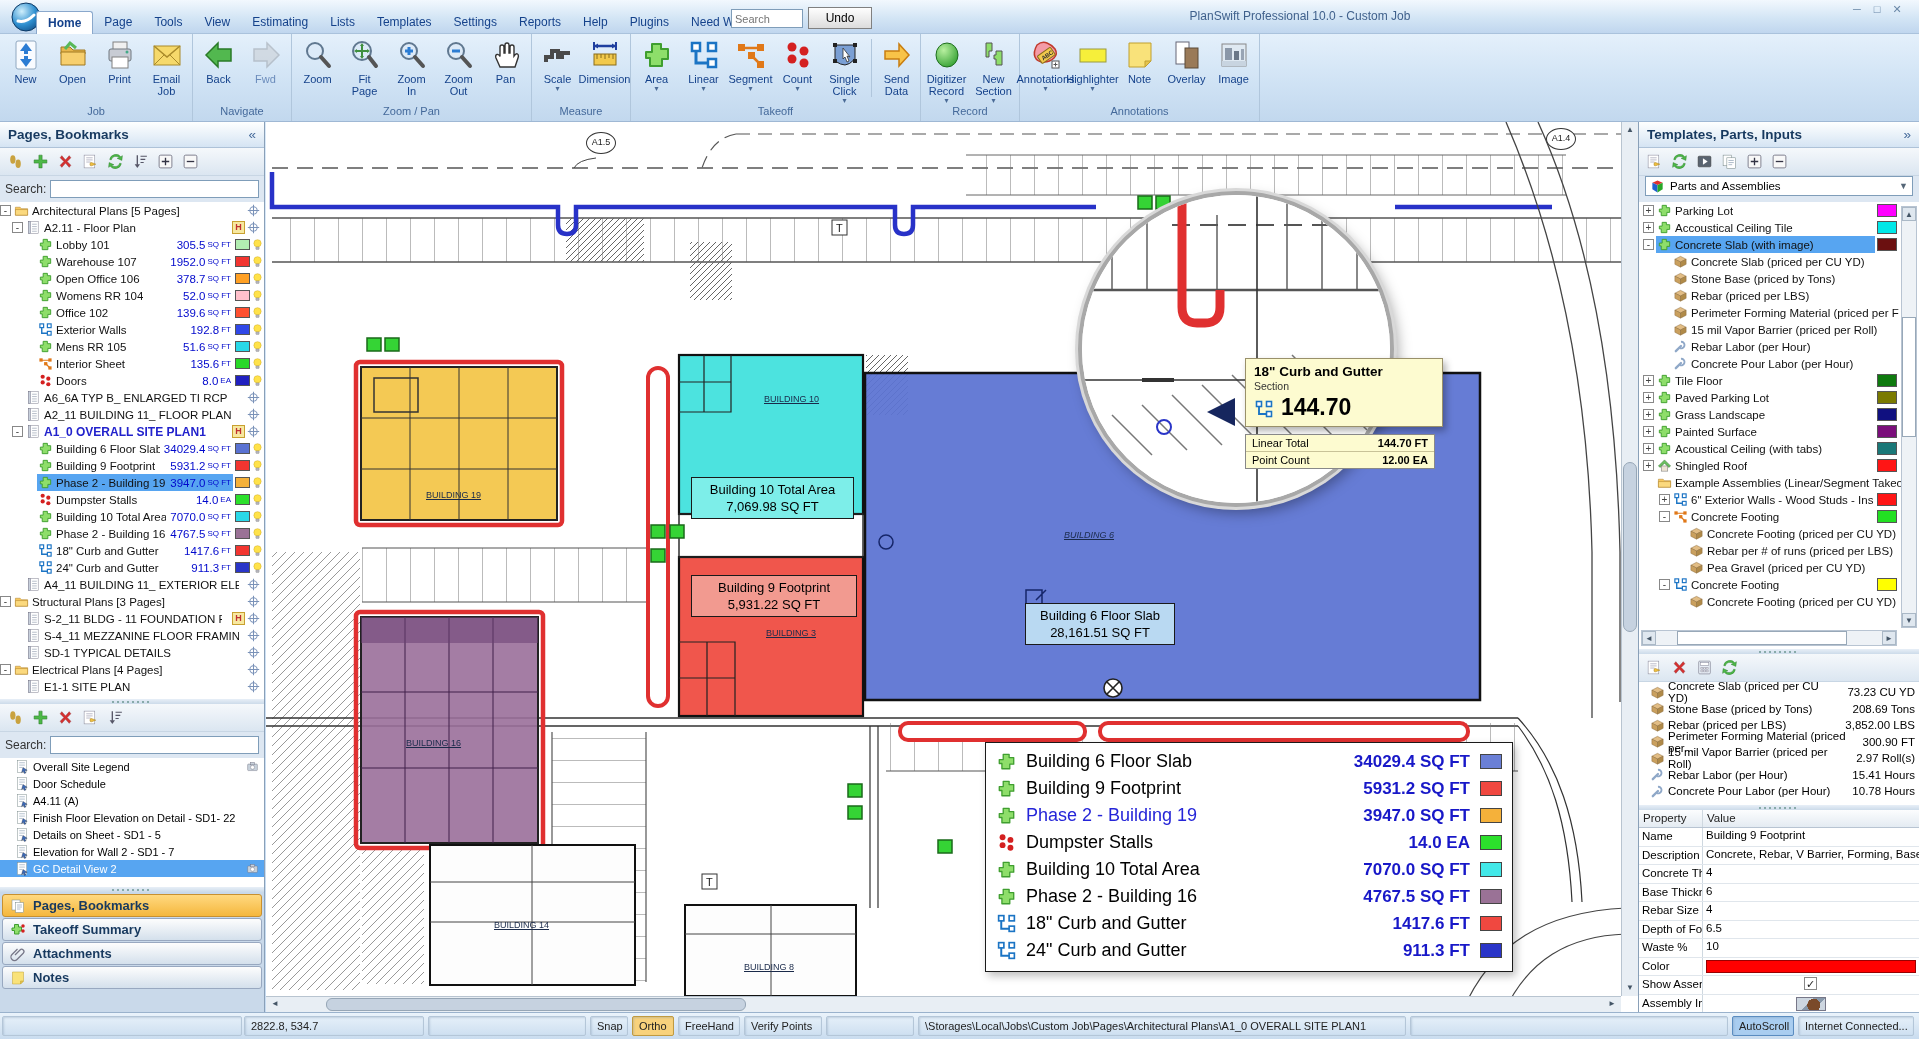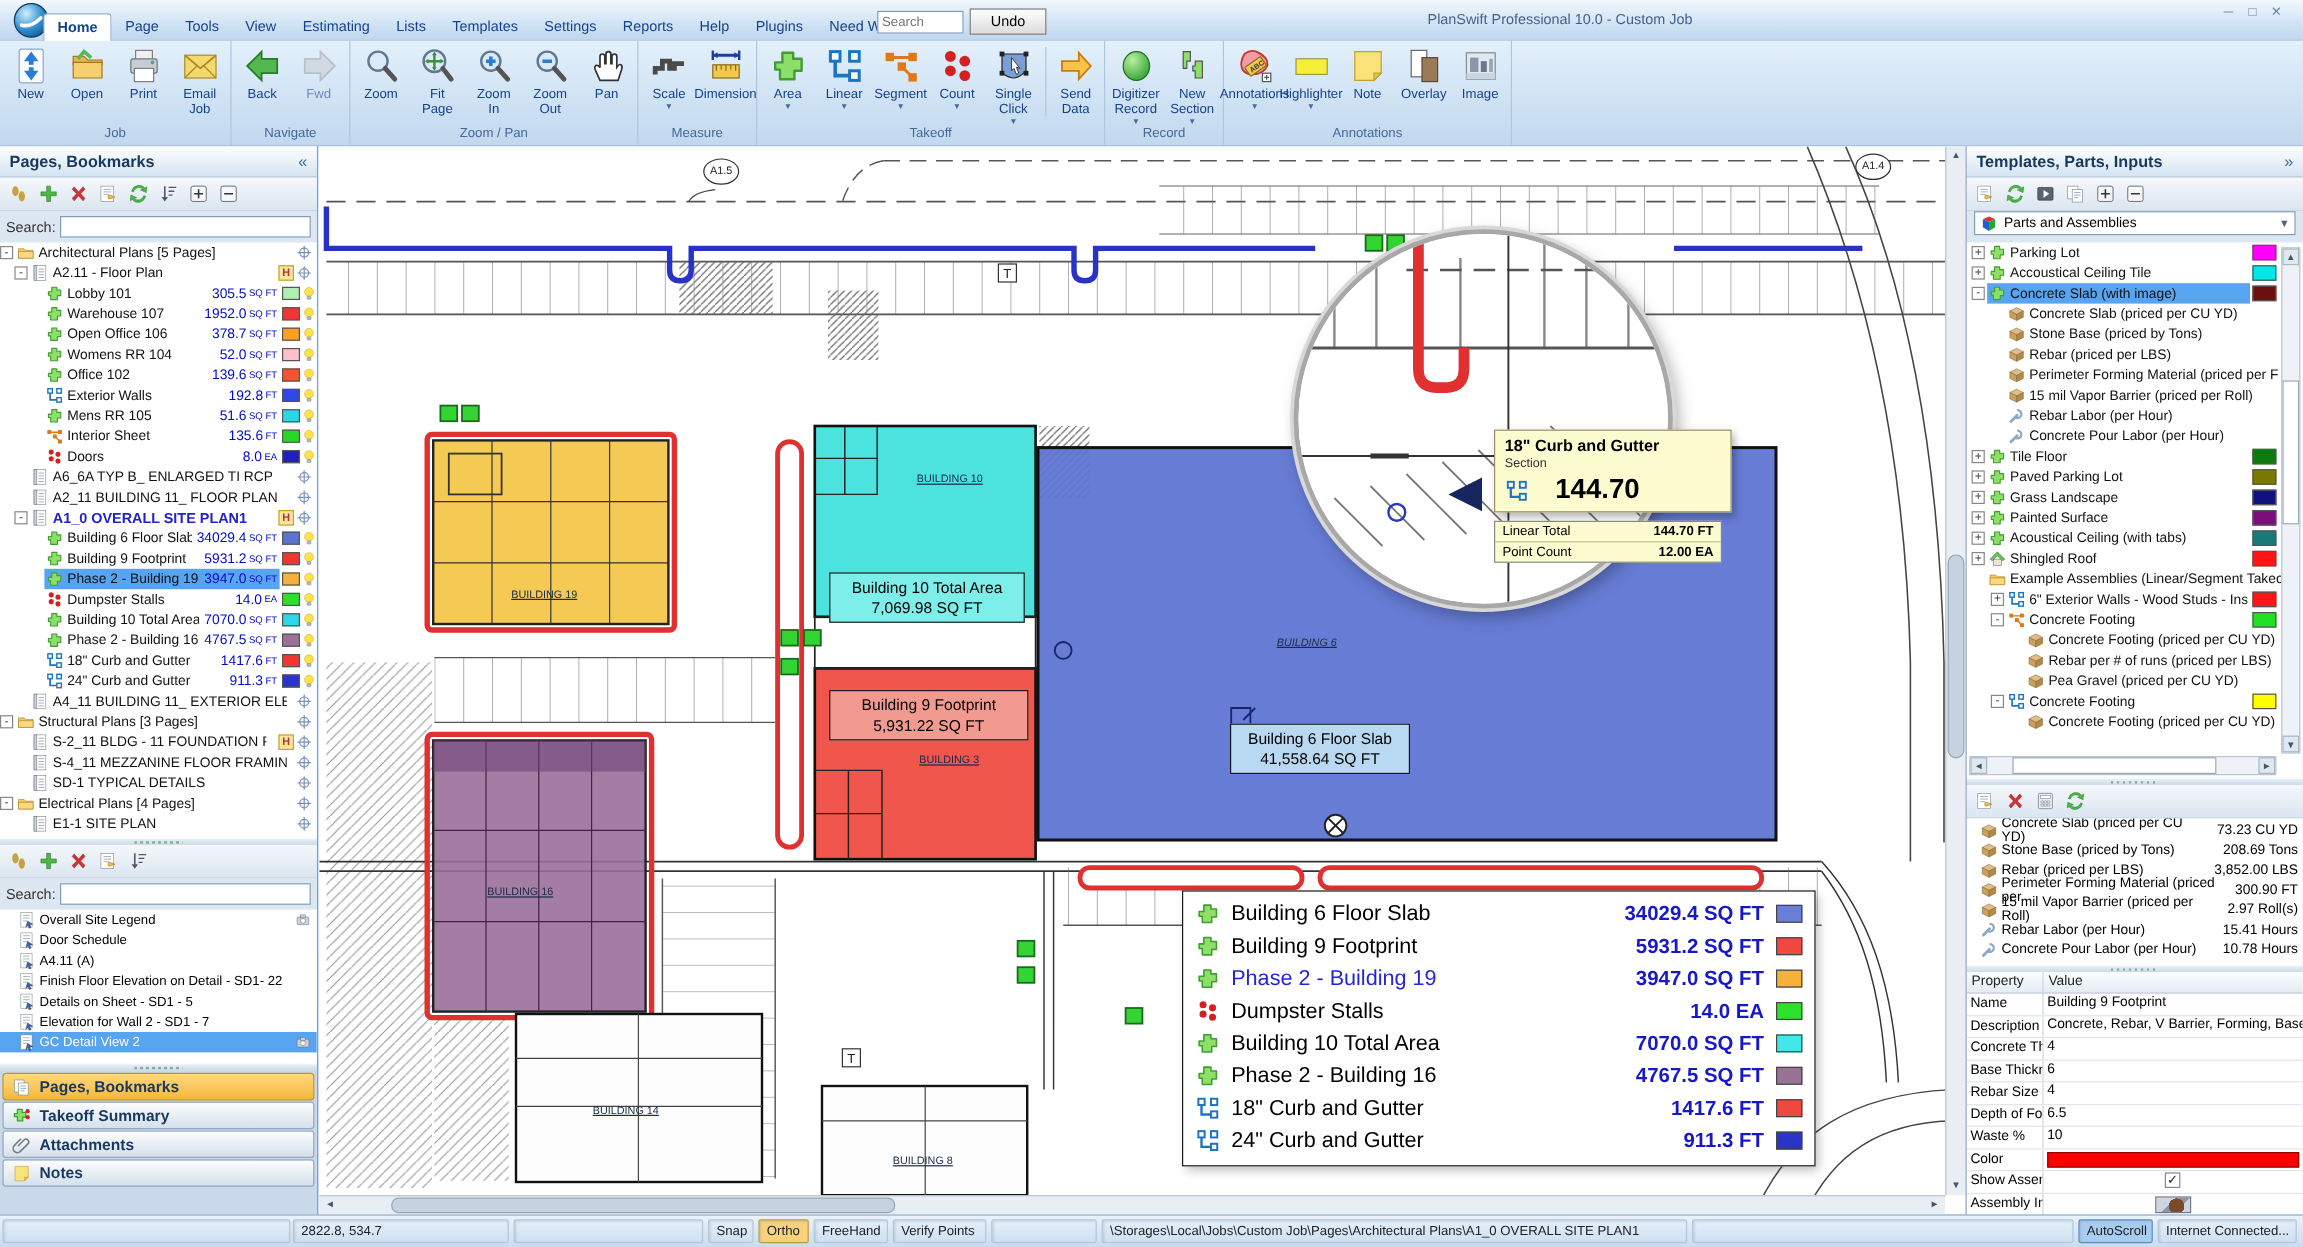--- a/index.html
+++ b/index.html
@@ -122,7 +122,7 @@
 .magtip{position:absolute;left:979px;top:236px;width:198px;background:#fdfbd0;border:1px solid #99906a;box-shadow:3px 4px 7px rgba(0,0,0,.3);padding:5px 8px 5px}
 .mt-title{font-weight:bold;font-size:13.5px;color:#000}
 .mt-sub{font-size:10.5px;color:#333;margin:1px 0 2px}
-.mt-big{display:flex;align-items:center;gap:22px;font-size:23px;font-weight:bold;color:#000}
+.mt-big{display:flex;align-items:center;gap:7px;font-size:23px;font-weight:bold;color:#000}
 .mt-big .ti{width:20px;height:20px;flex:0 0 20px;margin:0}
 .magrows{position:absolute;left:979px;top:312px;width:190px;background:#fdfbd0;border:1px solid #888;font-size:11px}
 .mr{display:flex;padding:2px 6px;border-bottom:1px solid #c8c298}

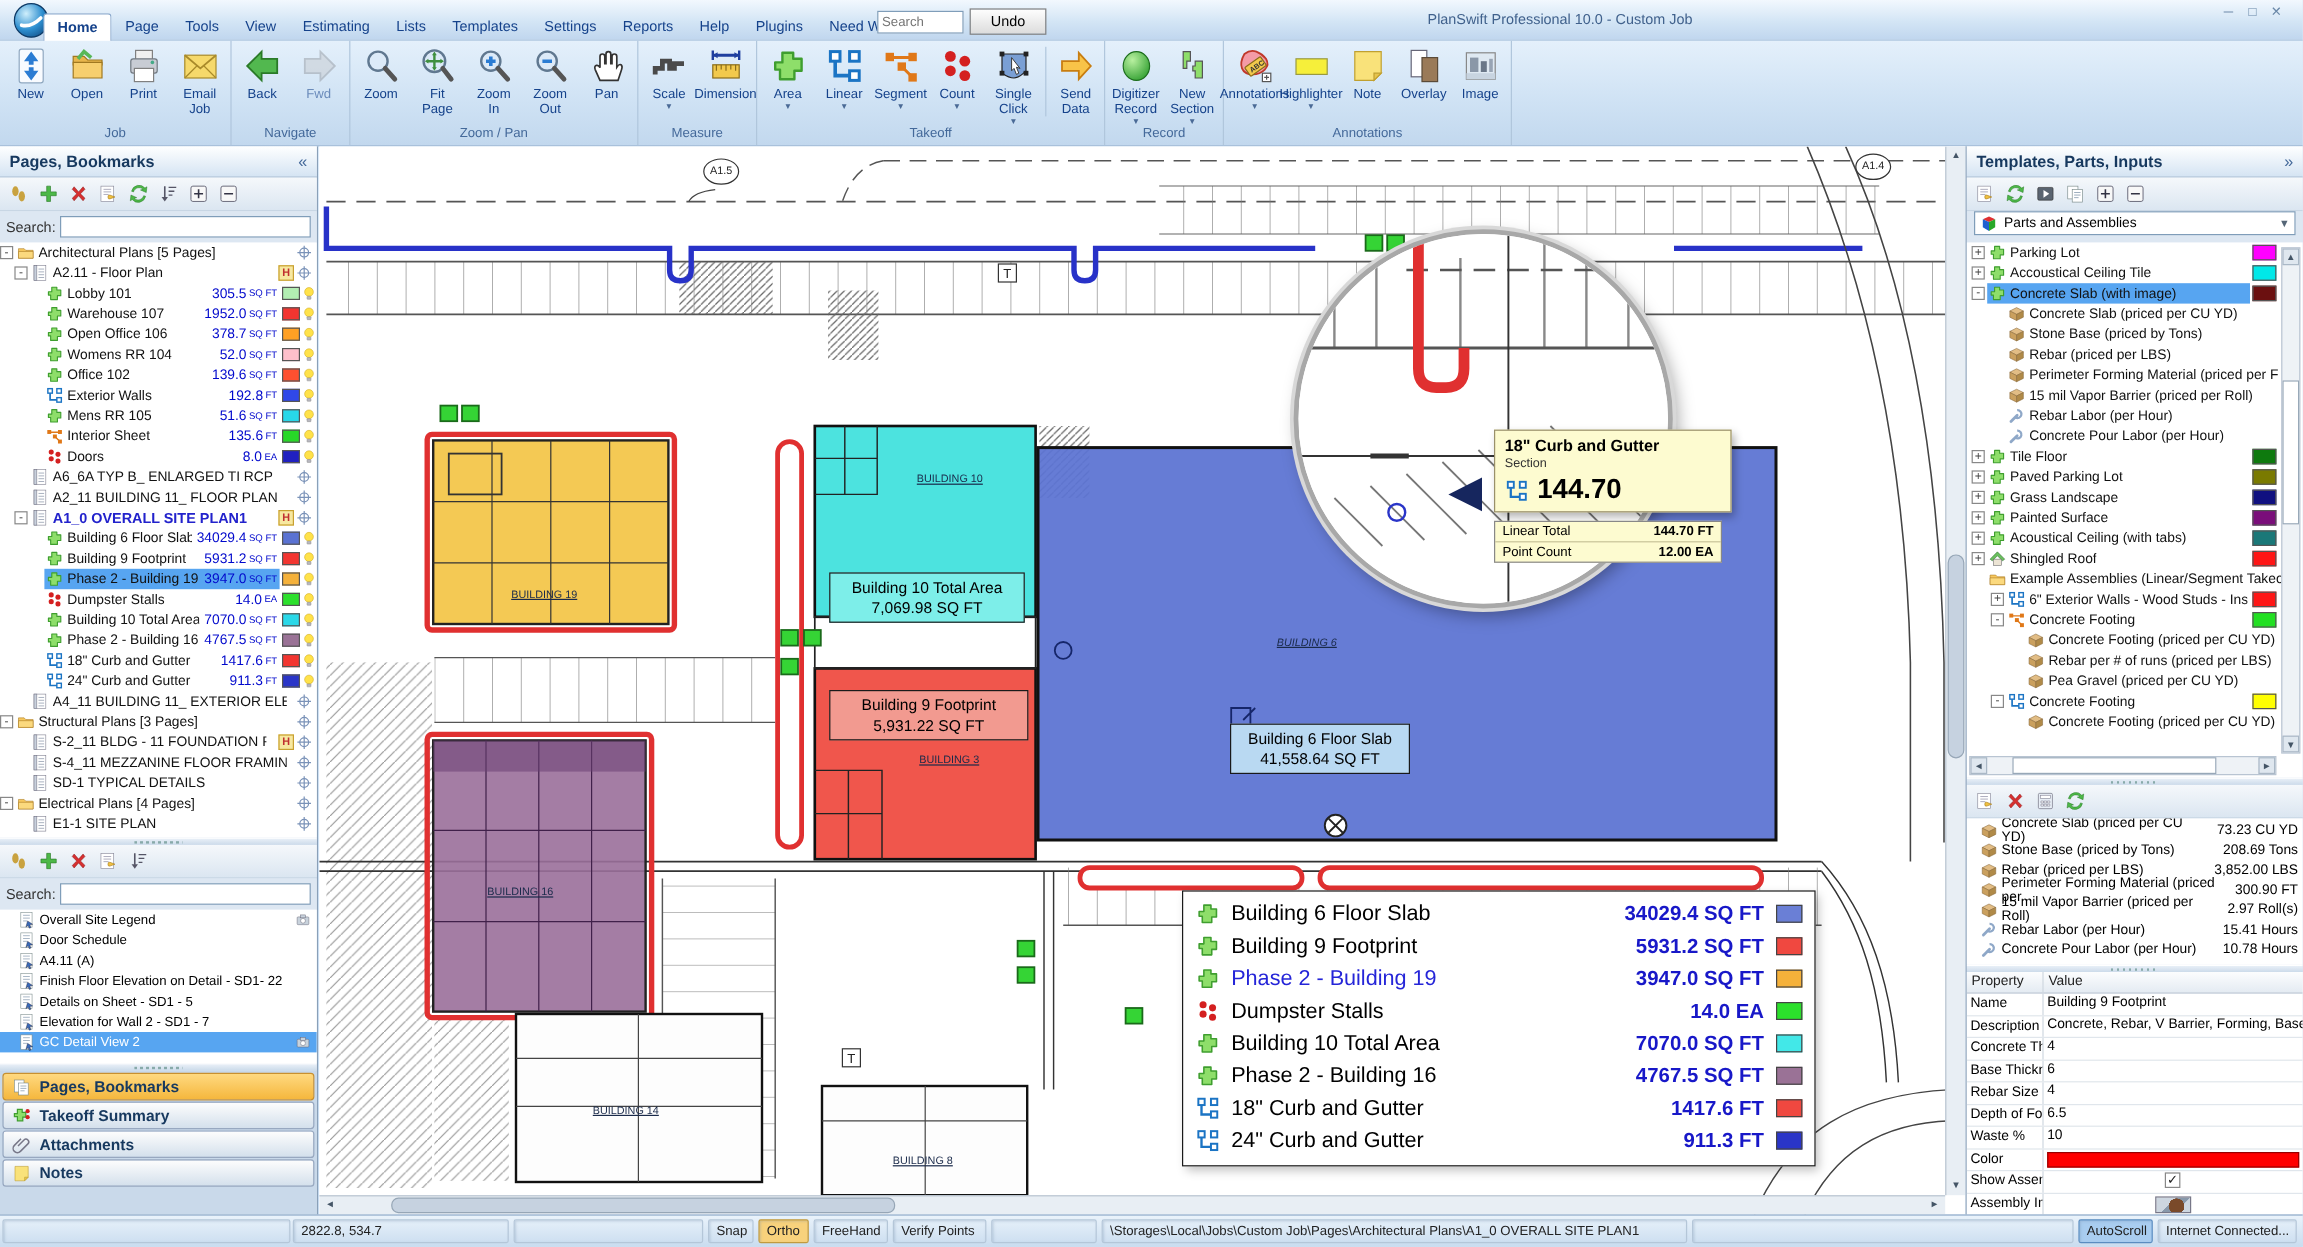--- a/index.html
+++ b/index.html
@@ -1444,7 +1444,7 @@
     </div>
     <div class="arealbl lblb6">
       <div>Building 6 Floor Slab</div>
-        <div>41,558.64 SQ FT</div>
+        <div>28,161.51 SQ FT</div>
     </div>
 
     <div class="mag">

